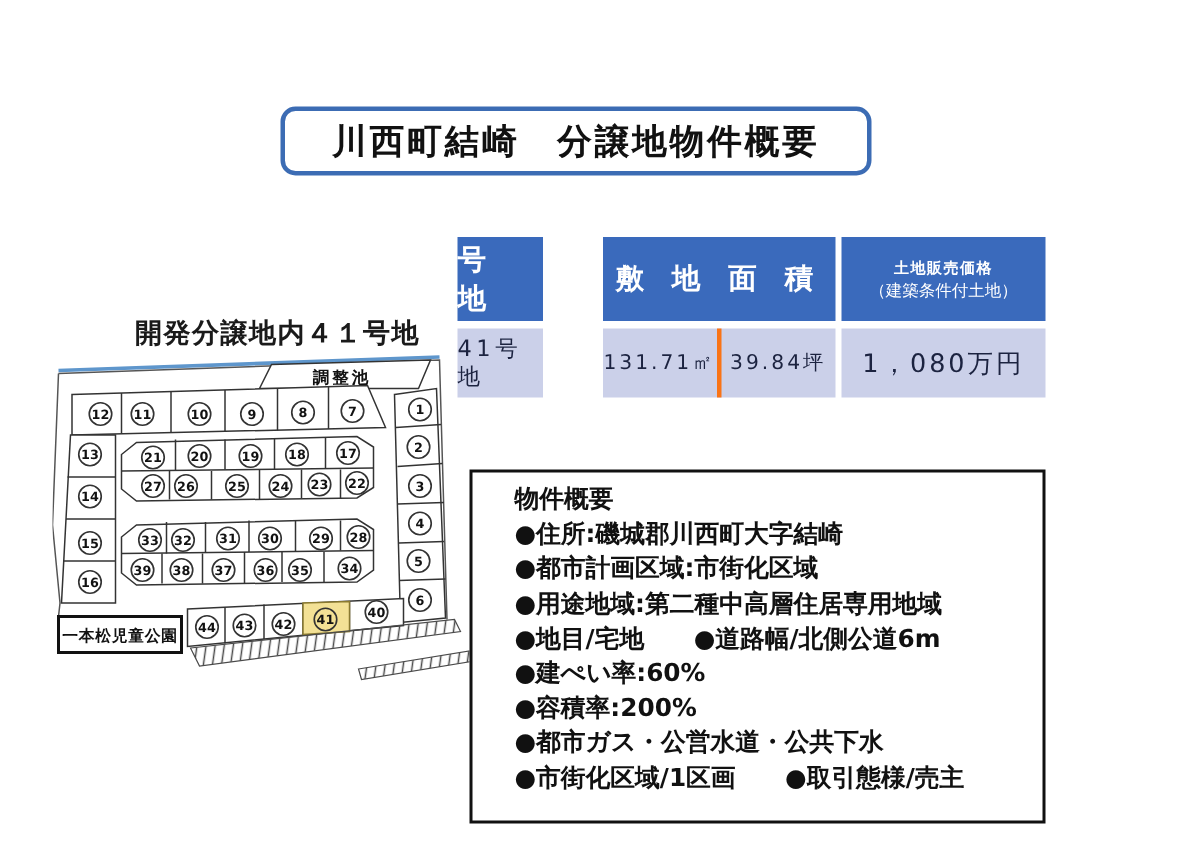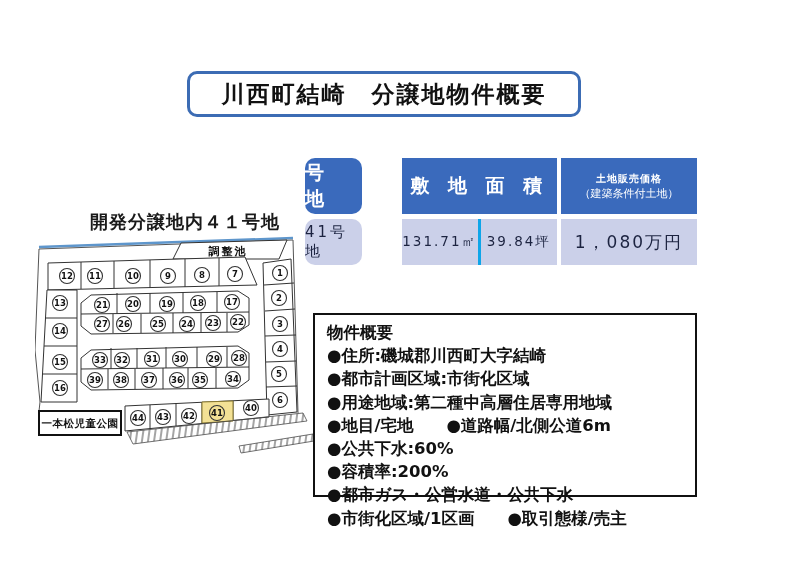--- a/index.html
+++ b/index.html
@@ -36,7 +36,7 @@
   .t-head .h-main2{font-size:10px;font-weight:bold;letter-spacing:1px;}
   .t-head .h-sub{font-size:11px;font-weight:normal;letter-spacing:0;}
   .t-data{background:#cbd0e9;color:#1c2340;height:46px;font-weight:normal;}
-  .c1{width:59px;border-radius:10px;}
+  .c1{width:59px;}
   .c2{width:162px;margin-left:36px;}
   .c3{width:142px;}
   .c2-split{flex-direction:row;gap:0;padding:0;}

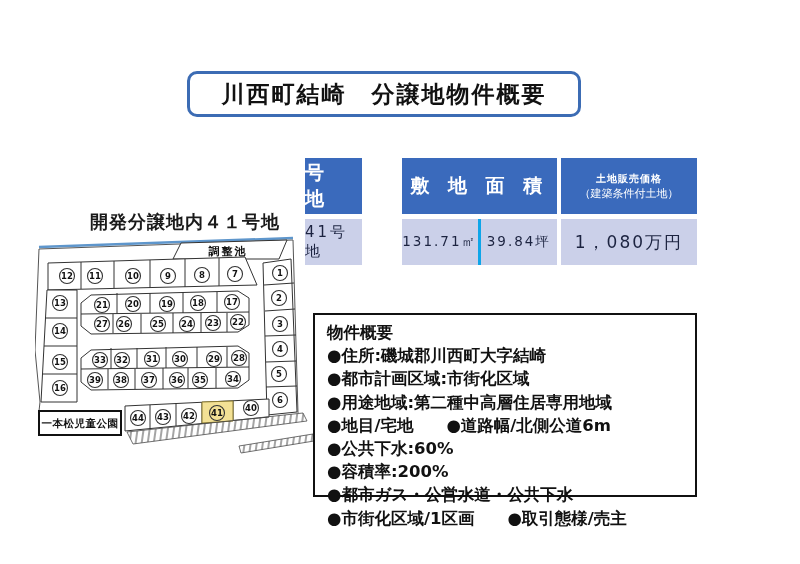--- a/index.html
+++ b/index.html
@@ -41,7 +41,7 @@
   .c3{width:142px;}
   .c2-split{flex-direction:row;gap:0;padding:0;}
   .sub-cell{flex:1;display:flex;align-items:center;justify-content:center;height:100%;}
-  .sub-cell + .sub-cell{border-left:3px solid #0ea5e9;}
+  .sub-cell + .sub-cell{border-left:3px solid #f97316;}
   .lot-no{font-size:15px;letter-spacing:3px;}
   .area-val{font-size:13.5px;letter-spacing:2px;}
   .price-val{font-size:17px;letter-spacing:2px;}

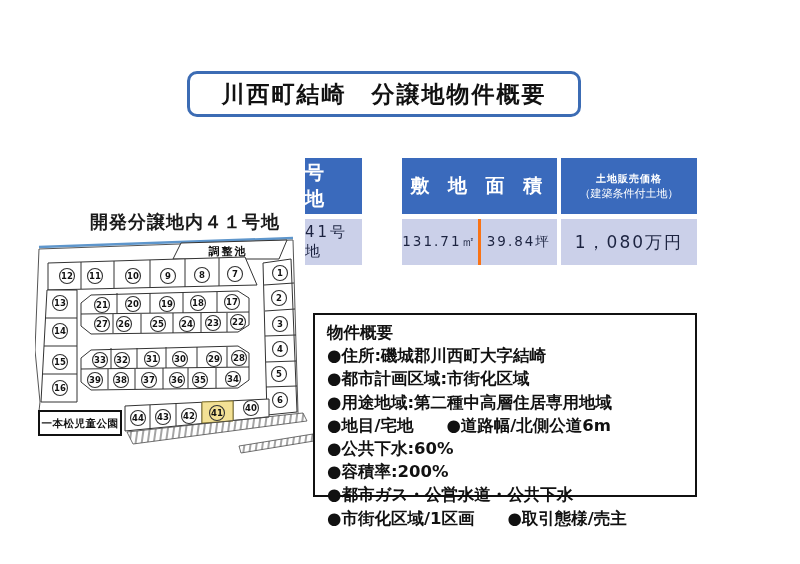--- a/index.html
+++ b/index.html
@@ -48,9 +48,9 @@
 
   
   .overview-box{
-    position:absolute;left:313px;top:313px;width:384px;height:184px;
+    position:absolute;left:313px;top:313px;width:384px;height:236px;
     border:2px solid #111;background:#fff;box-sizing:border-box;
-    padding:6px 6px 6px 12px;
+    padding:6px 6px 6px 28px;
   }
   .ov-line{font-size:16.5px;font-weight:bold;color:#111;line-height:23.2px;white-space:pre;}
 </style>

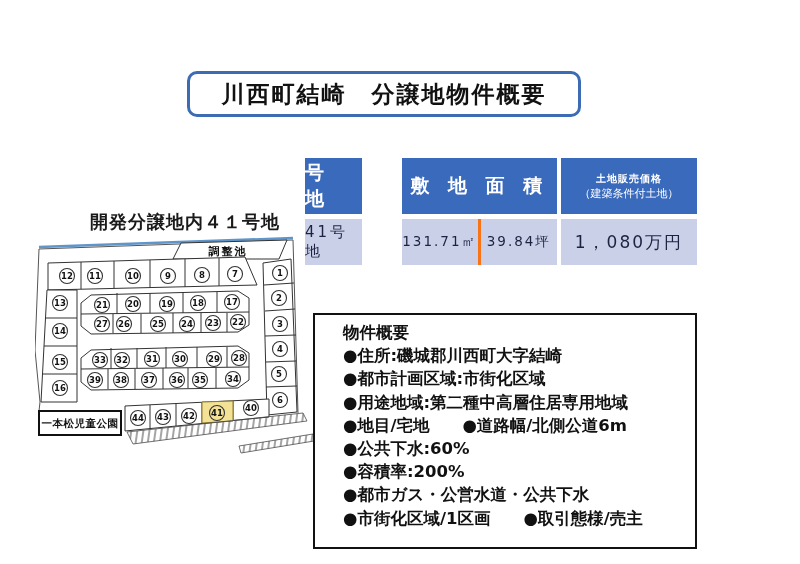--- a/index.html
+++ b/index.html
@@ -243,7 +243,7 @@
     <div class="ov-line">●都市計画区域:市街化区域</div>
     <div class="ov-line">●用途地域:第二種中高層住居専用地域</div>
     <div class="ov-line">●地目/宅地　　●道路幅/北側公道6m</div>
-    <div class="ov-line">●公共下水:60%</div>
+    <div class="ov-line">●建ぺい率:60%</div>
     <div class="ov-line">●容積率:200%</div>
     <div class="ov-line">●都市ガス・公営水道・公共下水</div>
     <div class="ov-line">●市街化区域/1区画　　●取引態様/売主</div>

